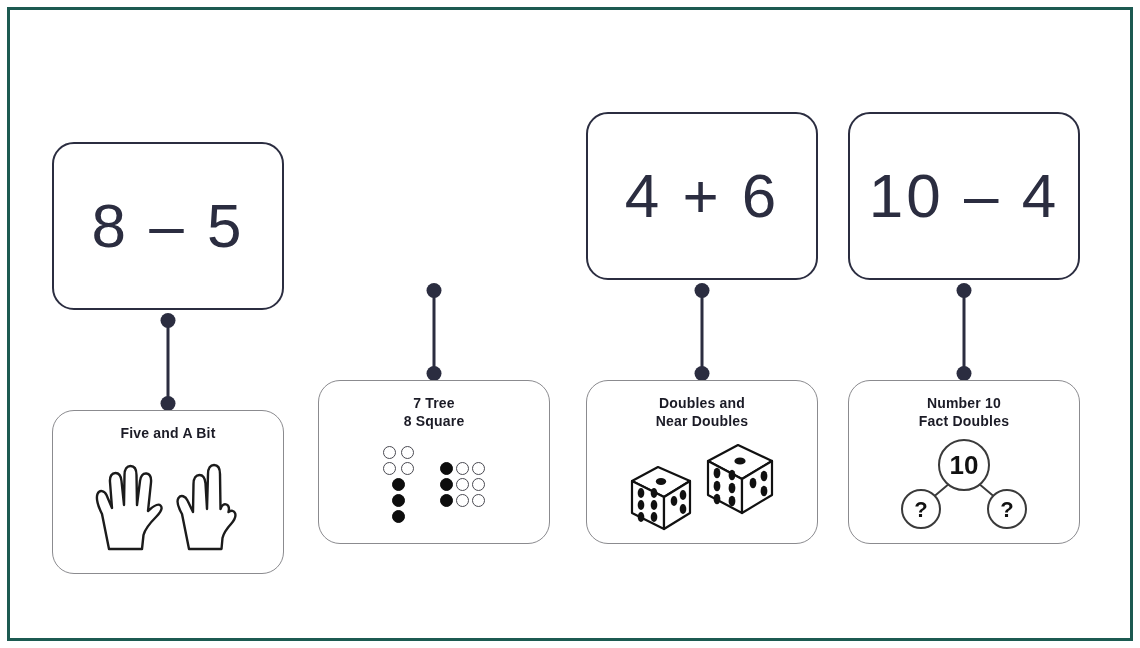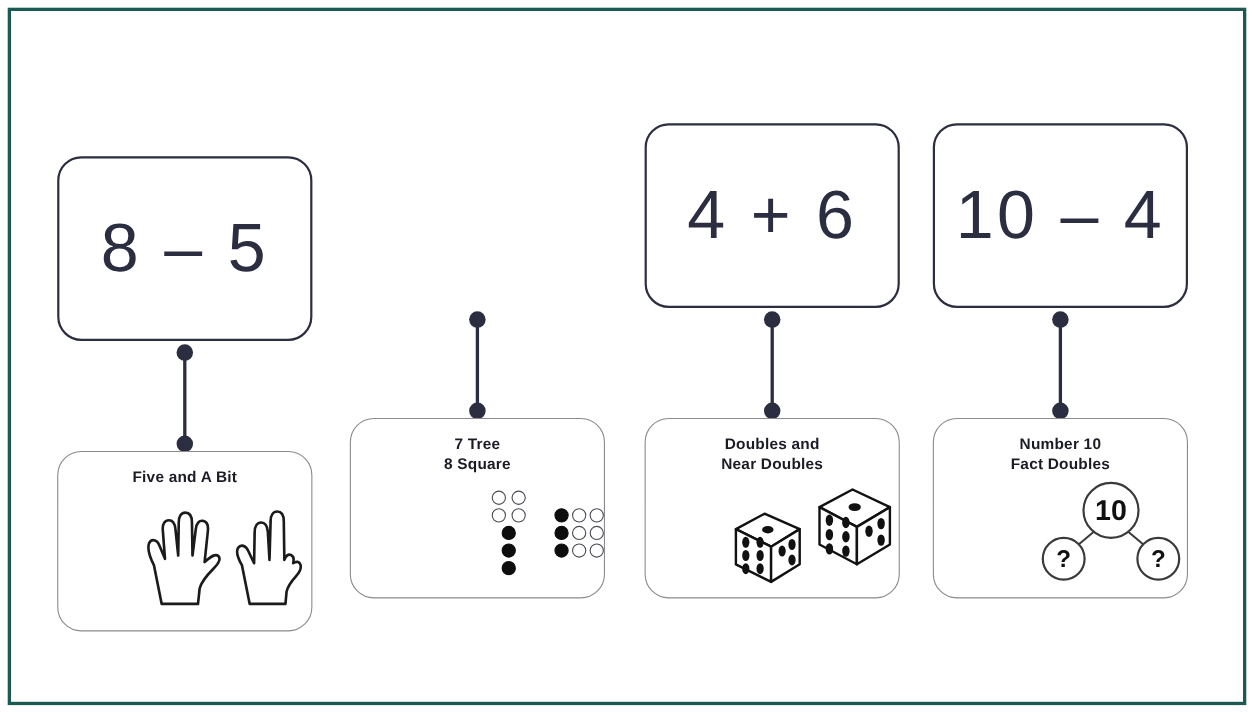--- a/index.html
+++ b/index.html
@@ -136,7 +136,7 @@
     width: 100%;
     display: flex;
     align-items: center;
-    justify-content: flex-end;
+    justify-content: center;
   }
 
   

